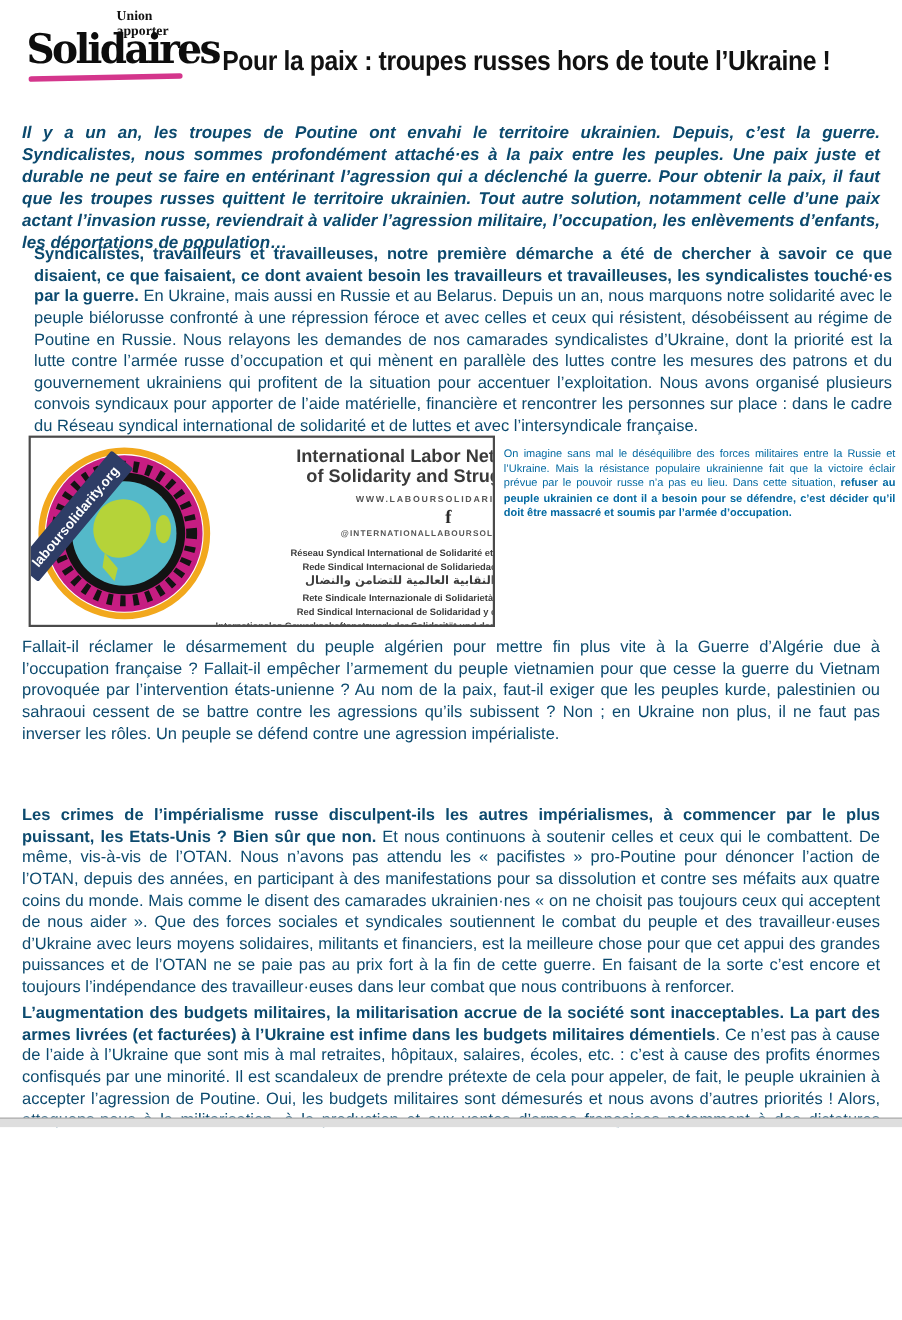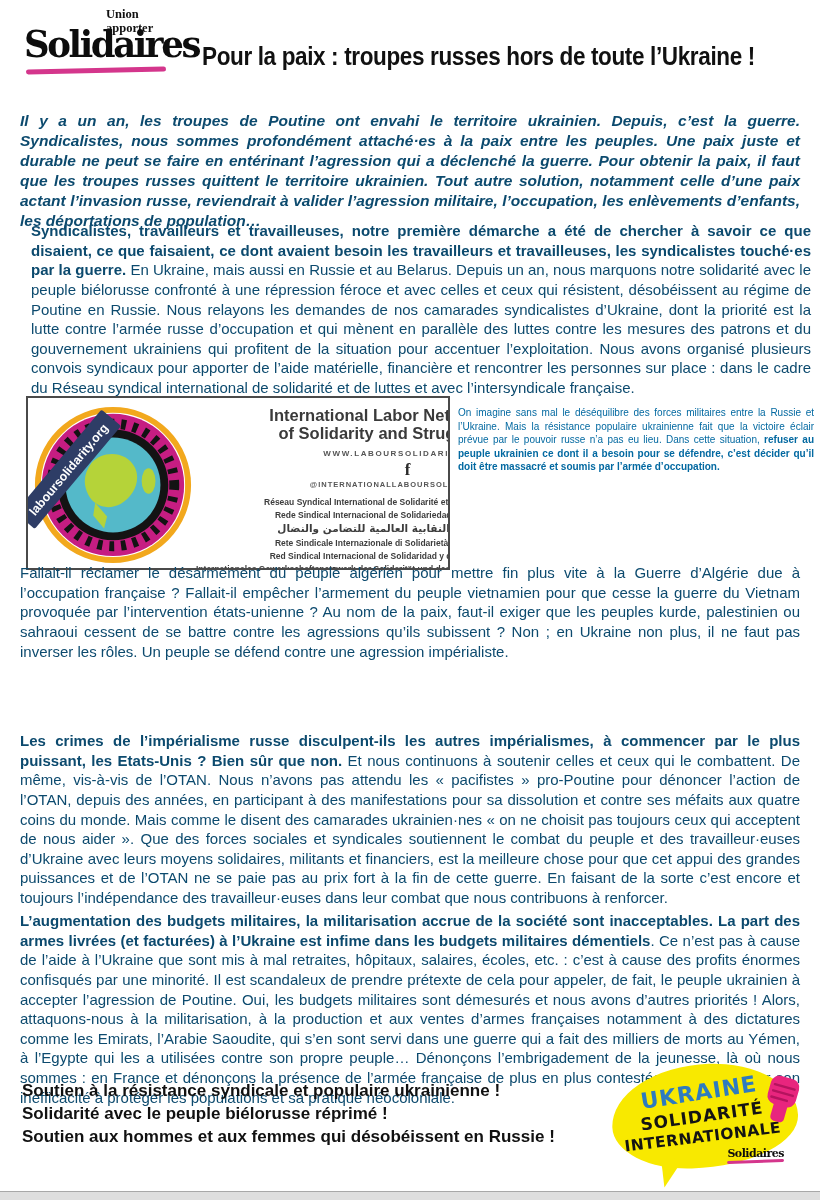--- a/index.html
+++ b/index.html
@@ -3,7 +3,7 @@
 <meta charset="utf-8">
 <style>
   html,body{margin:0;padding:0;background:#fff;}
-  #page{position:relative;width:820px;height:1200px;background:#ffffff;overflow:hidden;
+  #page{position:relative;width:820px;height:1025px;background:#ffffff;overflow:hidden;
         font-family:"Liberation Sans",sans-serif;color:#1c1c1c;}
 
   

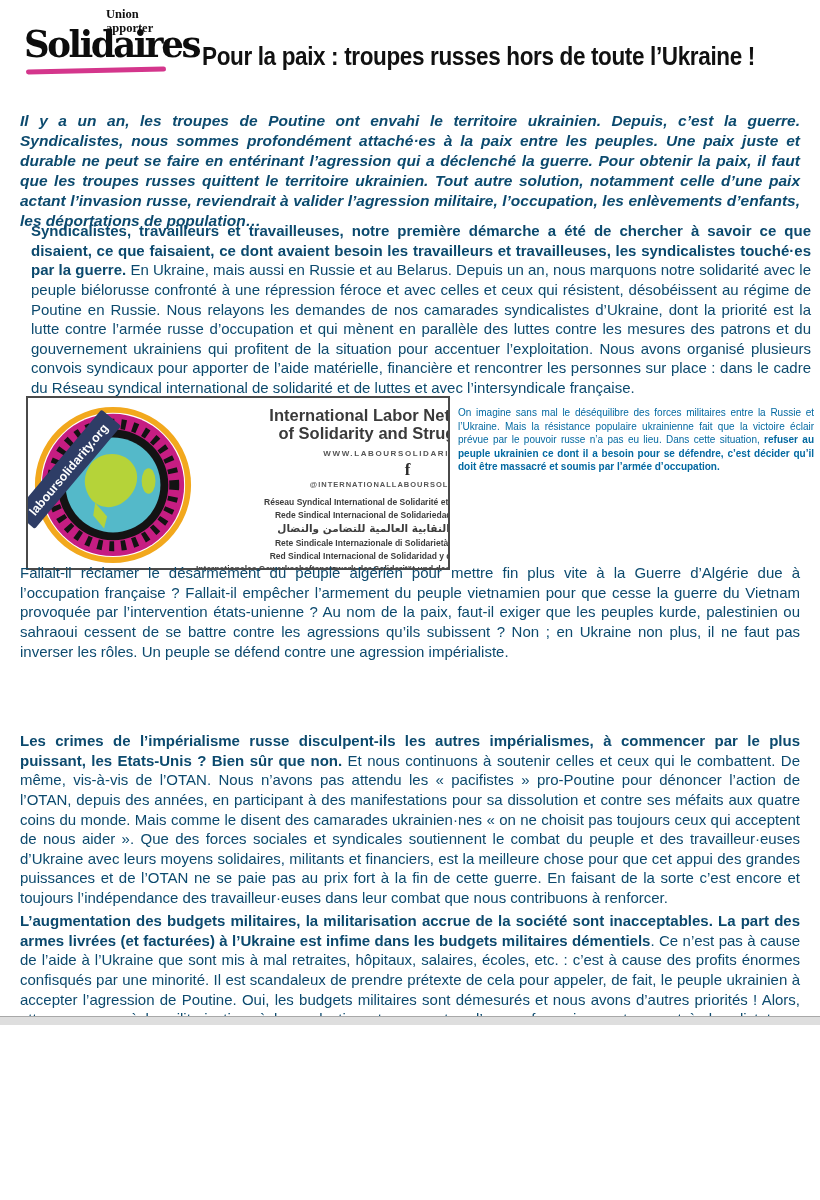--- a/index.html
+++ b/index.html
@@ -23,7 +23,7 @@
   .b{font-weight:bold;}
   #p-intro{top:95px;font-weight:bold;font-style:italic;font-size:15.5px;line-height:1.3;}
   #p-2{top:206px;margin-left:11px;}
-  #p-3{top:548px;}
+  #p-3{top:564px;}
   #p-4{top:716px;}
   #p-5{top:896px;}
 

